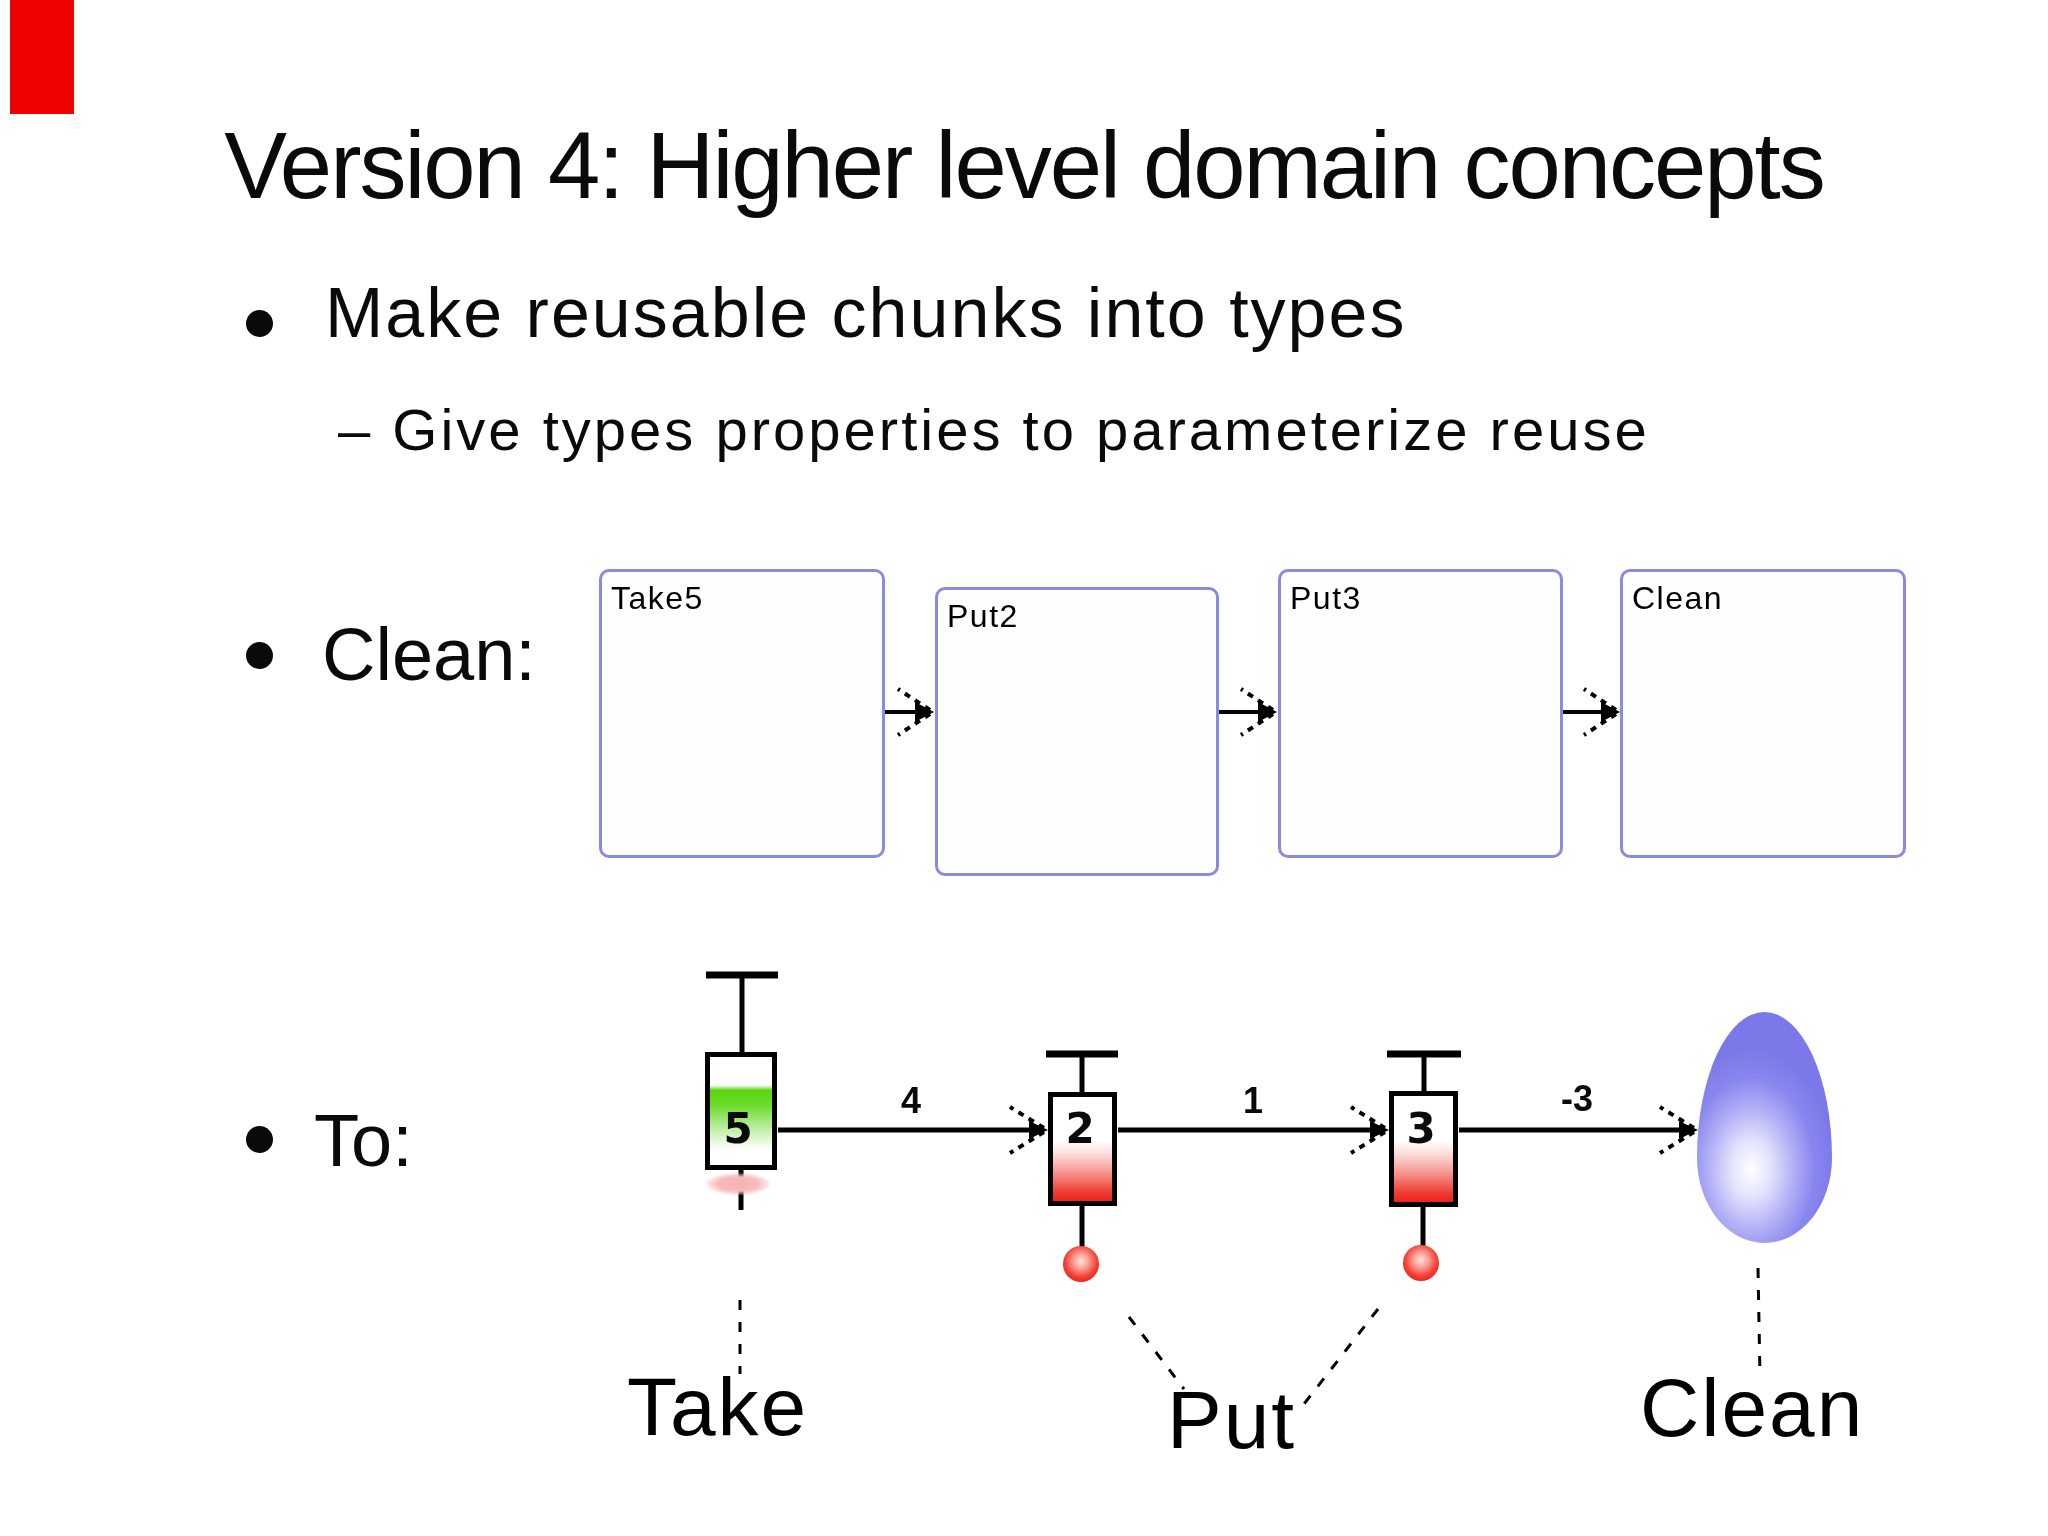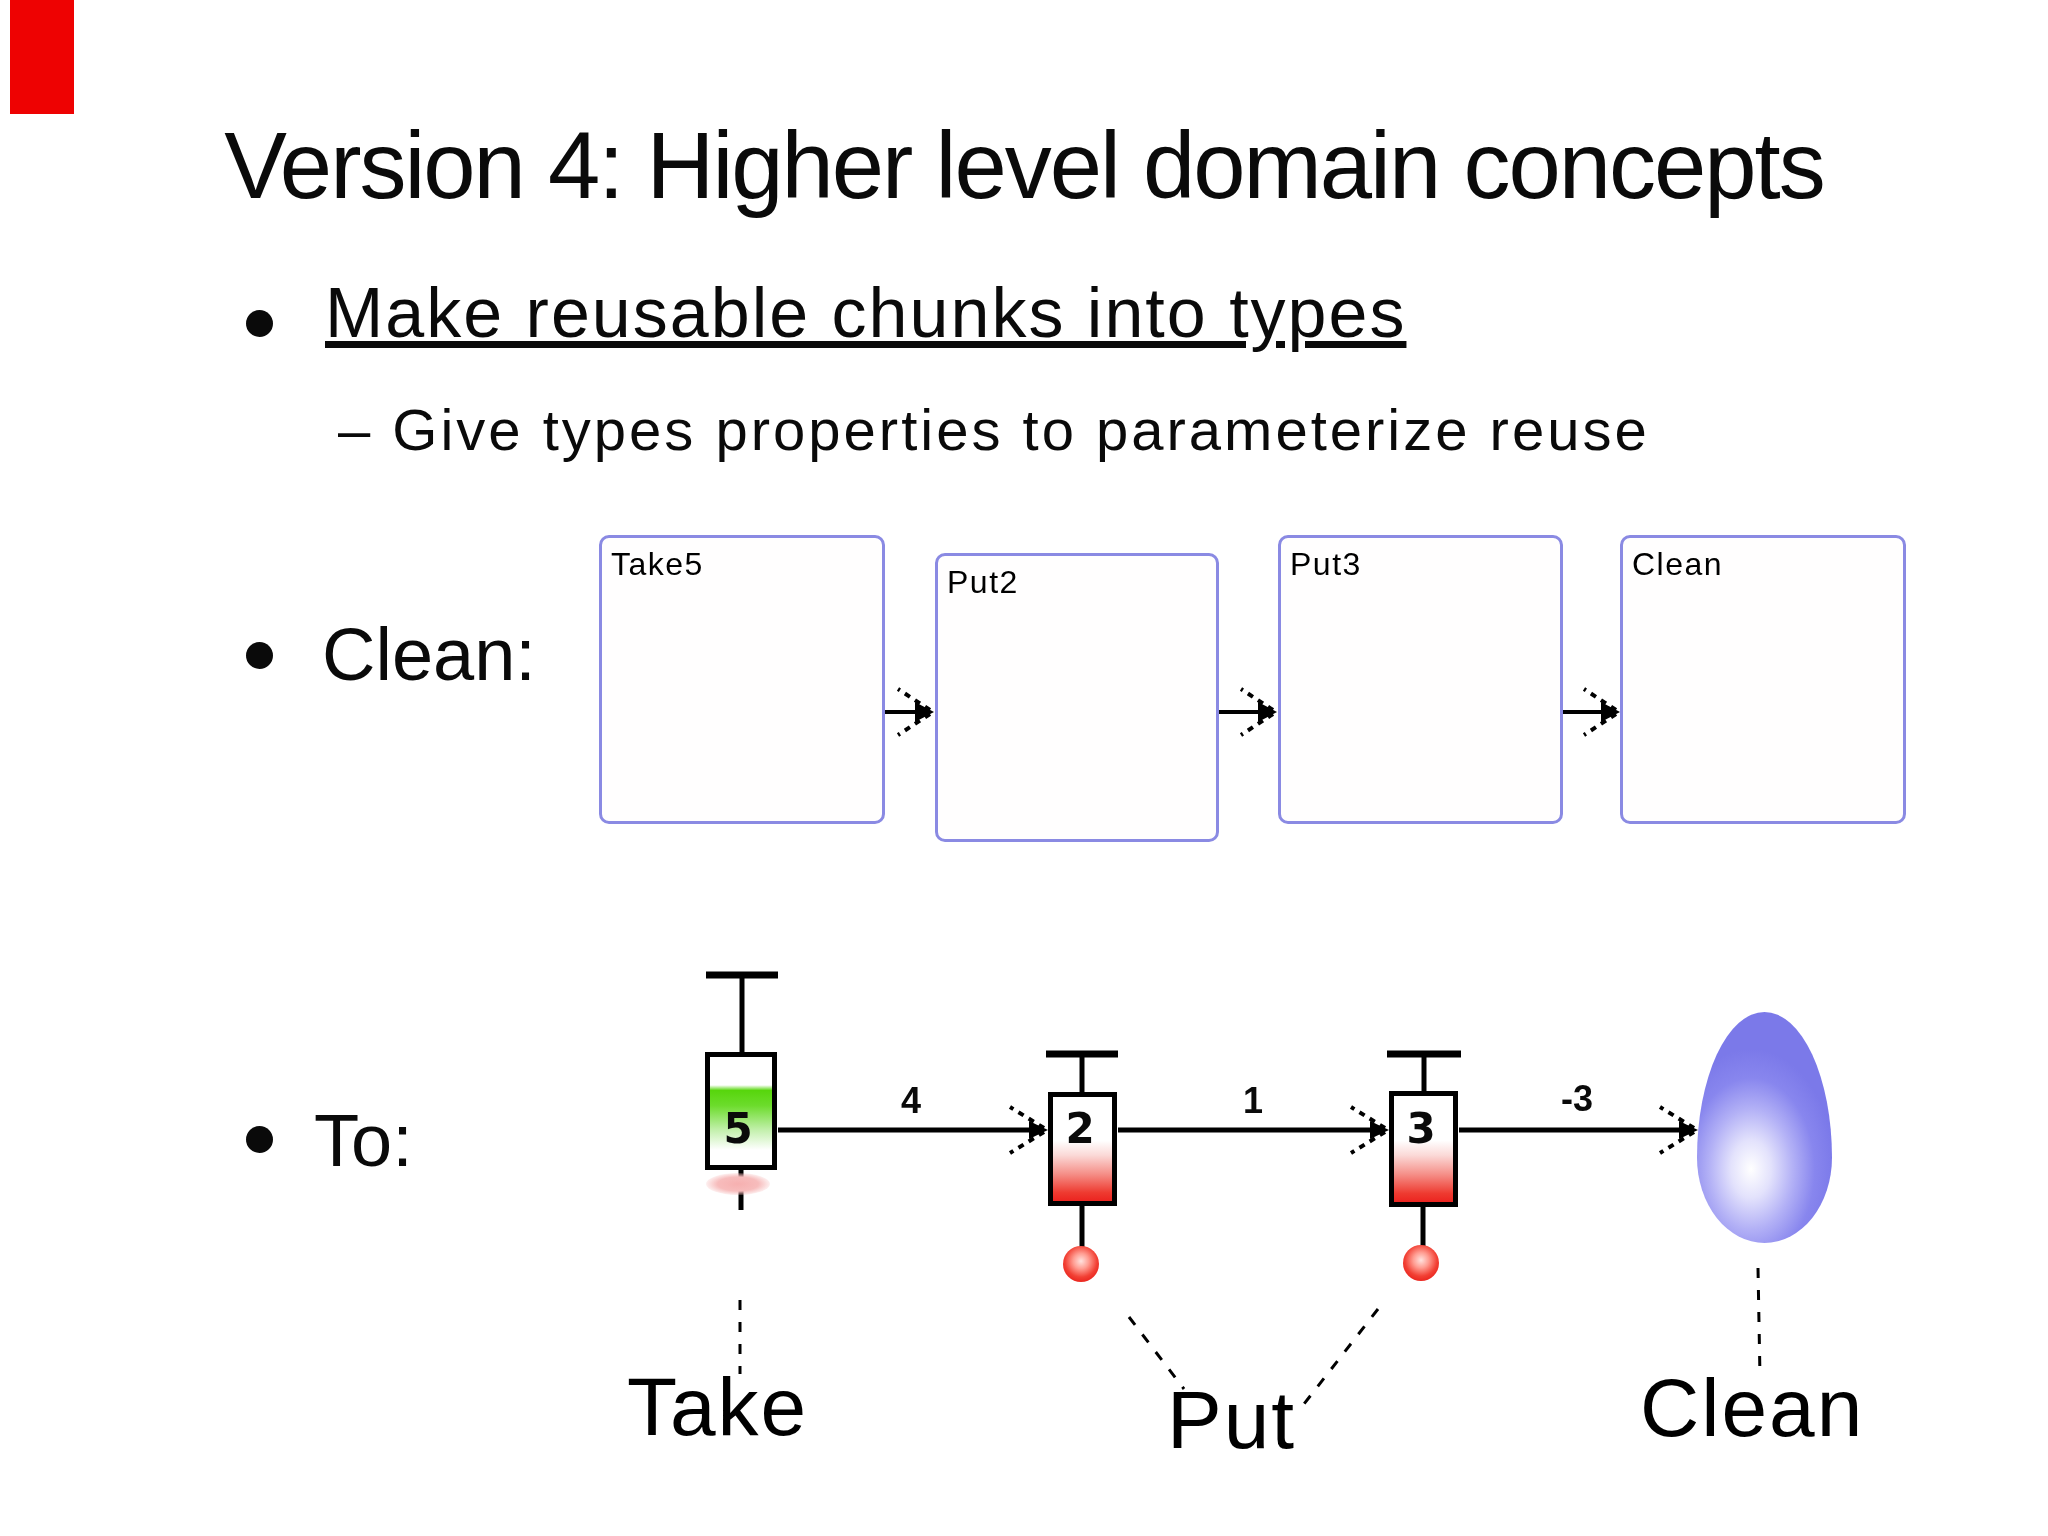--- a/index.html
+++ b/index.html
@@ -16,7 +16,7 @@
   .dot-1{left:246px;top:310px;}
   .dot-from{left:246px;top:642px;}
   .dot-to{left:246px;top:1126px;}
-  .bullet-main{position:absolute;left:325px;top:273px;font-size:70px;letter-spacing:2px;white-space:nowrap;text-decoration:underline;}
+  .bullet-main{position:absolute;left:325px;top:273px;font-size:70px;letter-spacing:2px;white-space:nowrap;}
   .bullet-sub{position:absolute;left:338px;top:396px;font-size:58px;letter-spacing:3px;white-space:nowrap;}
   .bullet-from{position:absolute;left:322px;top:612px;font-size:74px;white-space:nowrap;}
   .bullet-to{position:absolute;left:314px;top:1098px;font-size:74px;white-space:nowrap;}

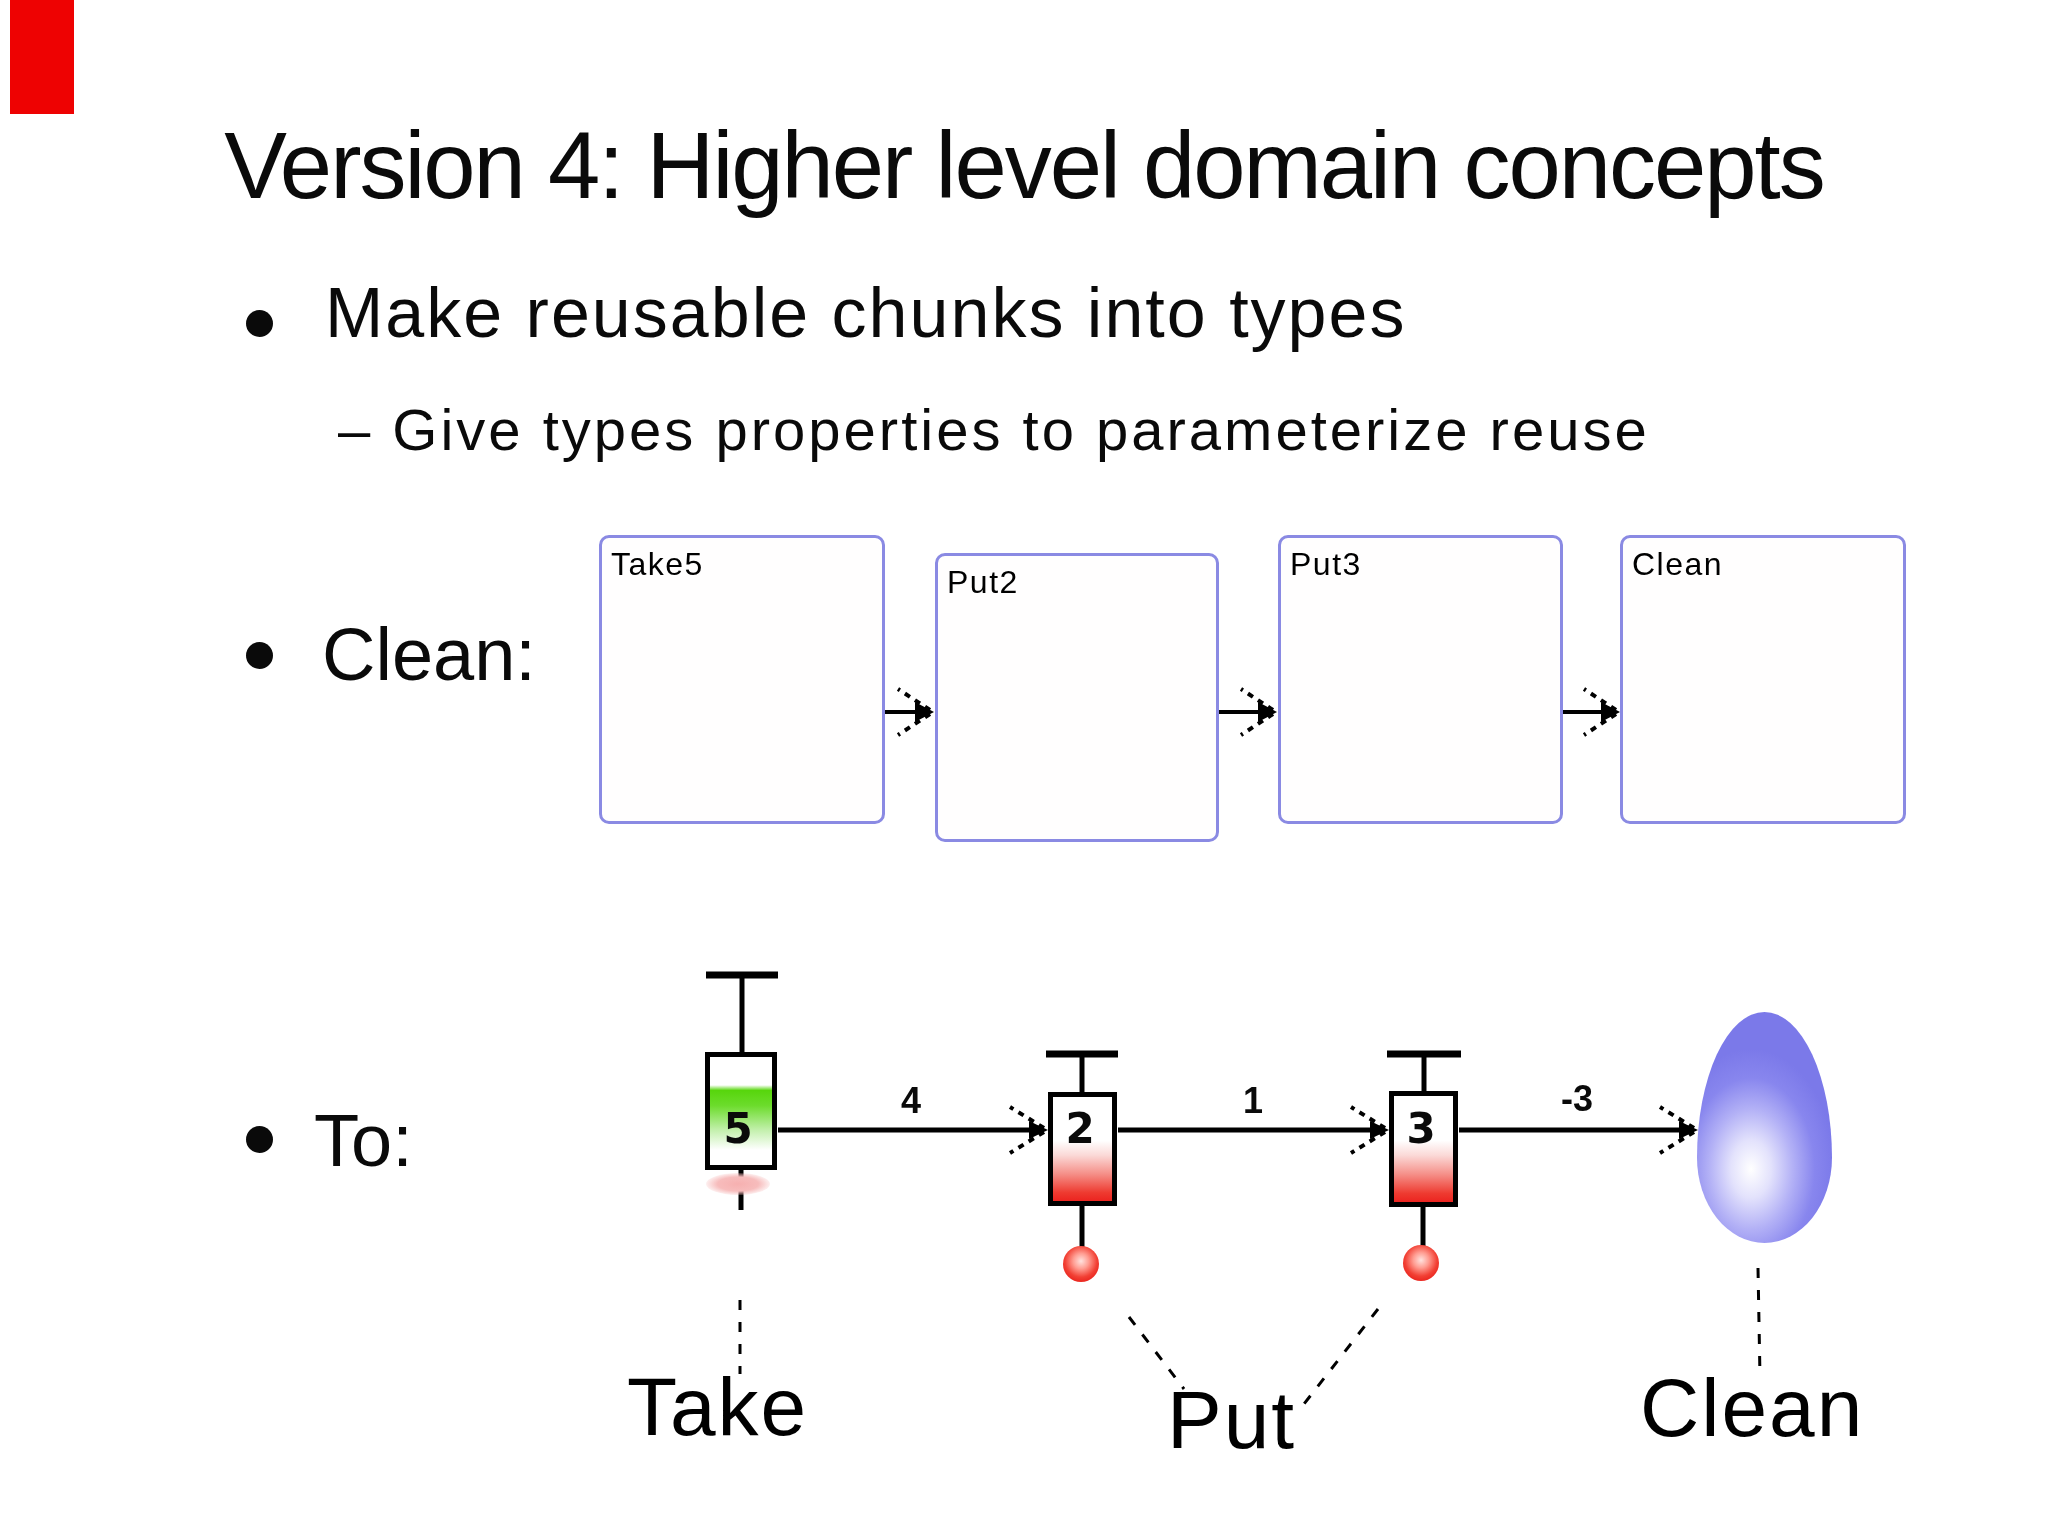--- a/index.html
+++ b/index.html
@@ -22,7 +22,7 @@
   .bullet-to{position:absolute;left:314px;top:1098px;font-size:74px;white-space:nowrap;}
 
   
-  .from-box{position:absolute;top:535px;height:289px;box-sizing:border-box;
+  .from-box{position:absolute;top:569px;height:289px;box-sizing:border-box;
             border:3px solid #8a8ae3;border-radius:10px;background:#fffefe;}
   .from-box .fb-label{position:absolute;left:9px;top:8px;font-size:32px;letter-spacing:1.5px;color:#000;}
   .fb-1{left:599px;width:286px;}

